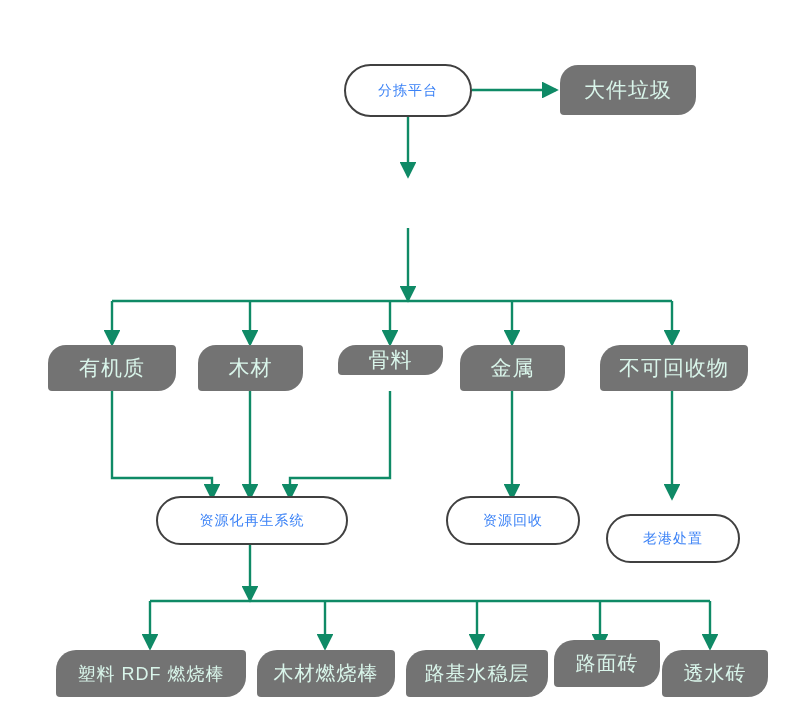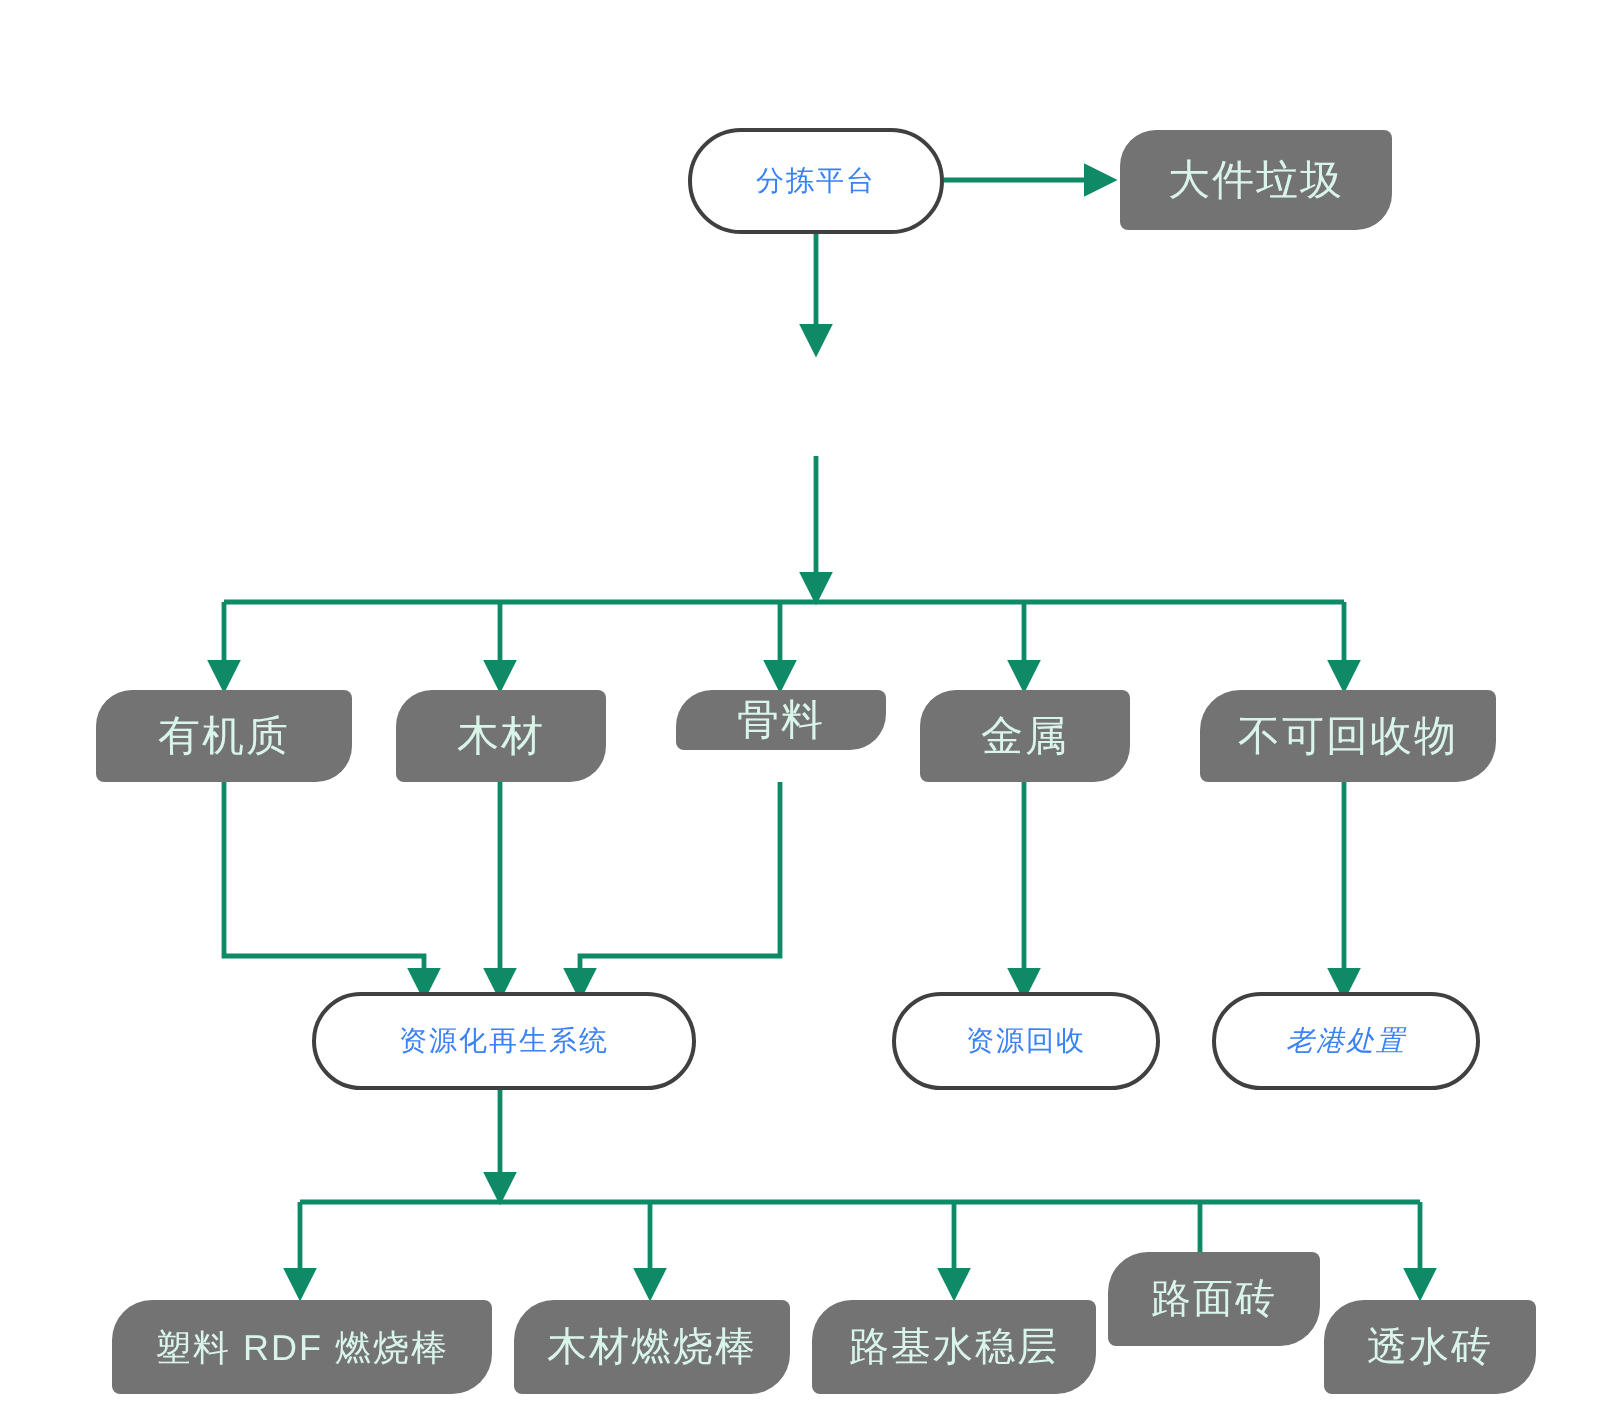--- a/index.html
+++ b/index.html
@@ -120,7 +120,7 @@
 
   <div class="node outline" style="left:446px; top:496px; width:134px; height:49px;">资源回收</div>
 
-  <div class="node outline" style="left:606px; top:496px; width:134px; height:49px;font-style:italic;">老港处置</div>
+  <div class="node outline" style="left:606px; top:514px; width:134px; height:49px;">老港处置</div>
 
   <div class="node solid wide-r" style="left:56px; top:650px; width:190px; height:47px; font-size:18px;">塑料 RDF 燃烧棒</div>
 

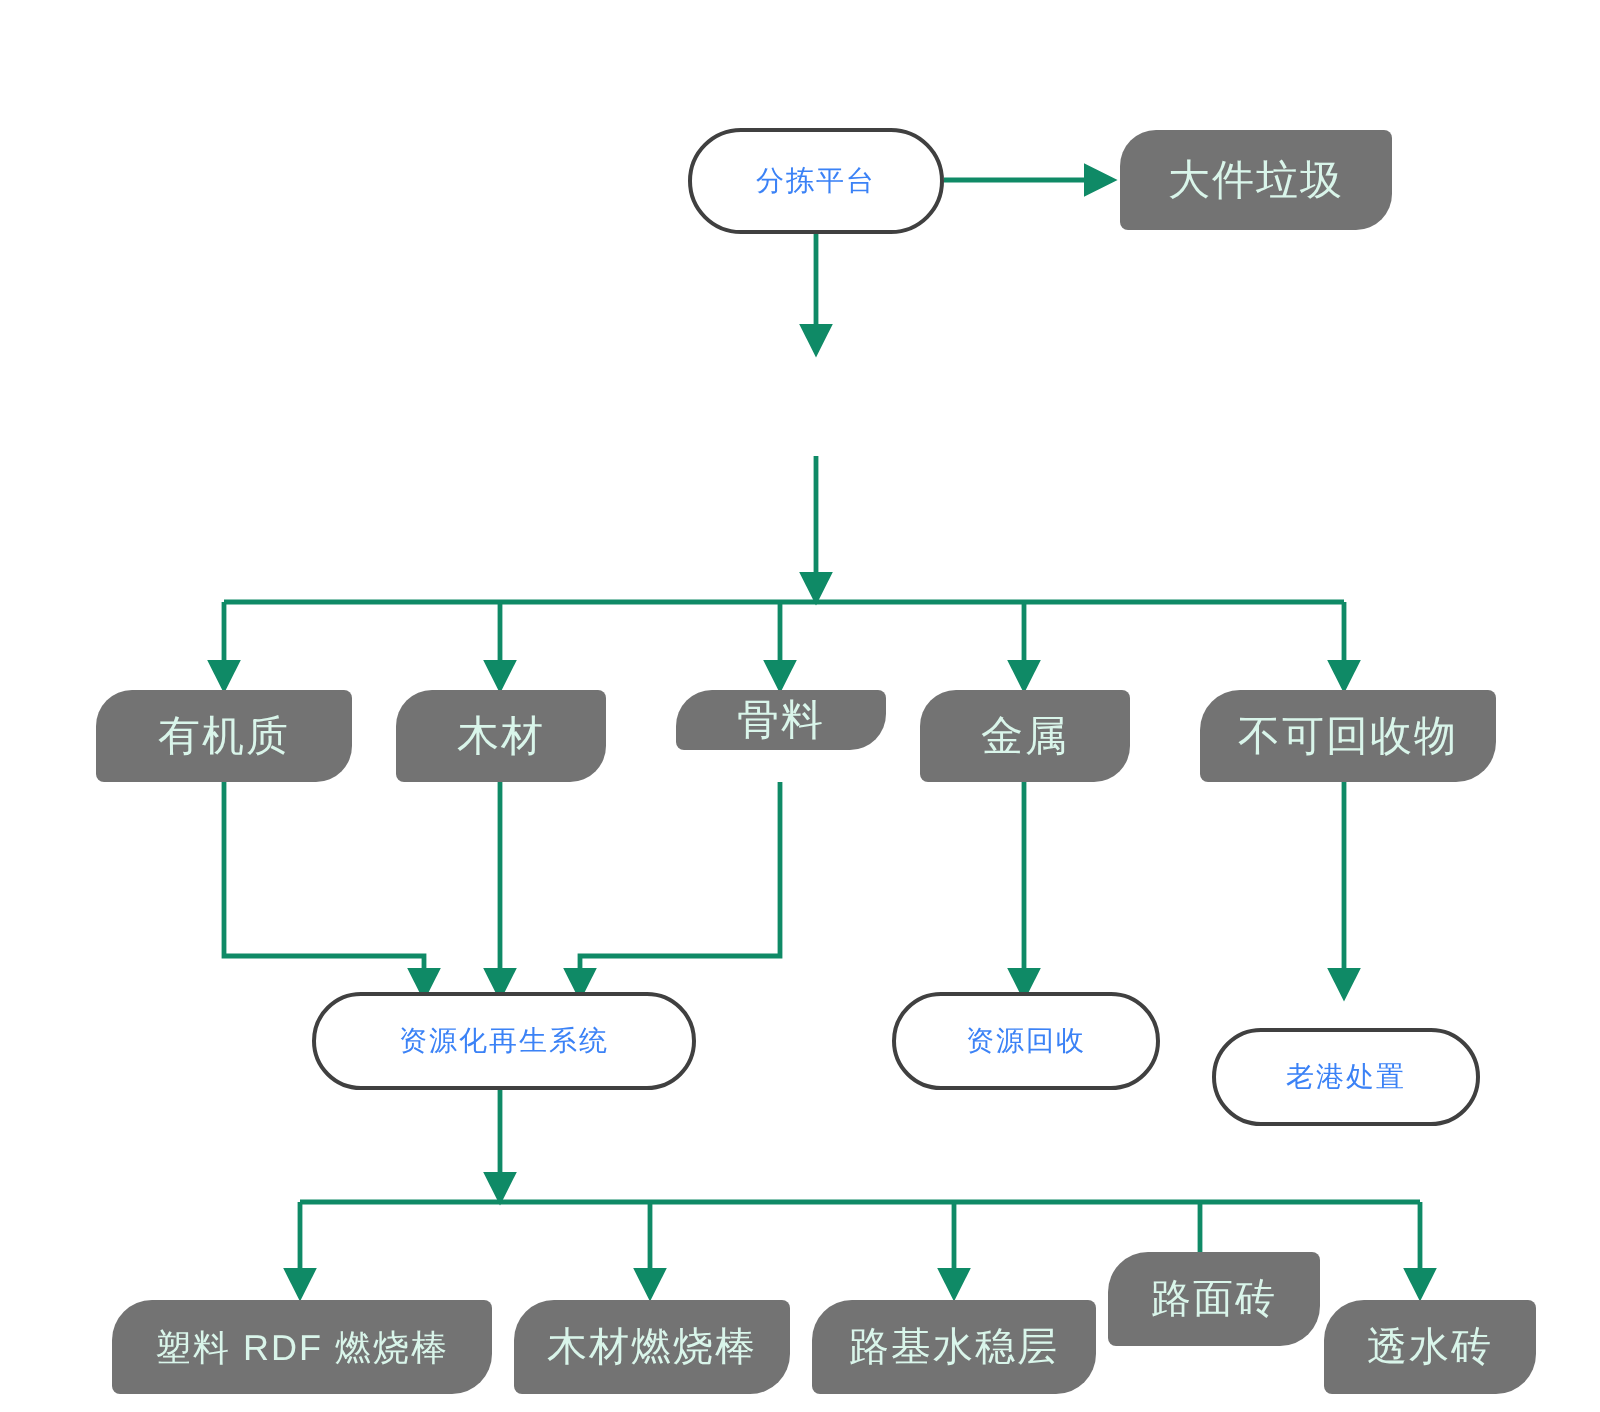--- a/index.html
+++ b/index.html
@@ -128,7 +128,7 @@
 
   <div class="node solid wide-r" style="left:406px; top:650px; width:142px; height:47px; font-size:20px;">路基水稳层</div>
 
-  <div class="node solid wide-r" style="left:554px; top:626px; width:106px; height:47px; font-size:20px;">路面砖</div>
+  <div class="node solid wide-r" style="left:554px; top:640px; width:106px; height:47px; font-size:20px;">路面砖</div>
 
   <div class="node solid wide-r" style="left:662px; top:650px; width:106px; height:47px; font-size:20px;">透水砖</div>
 

